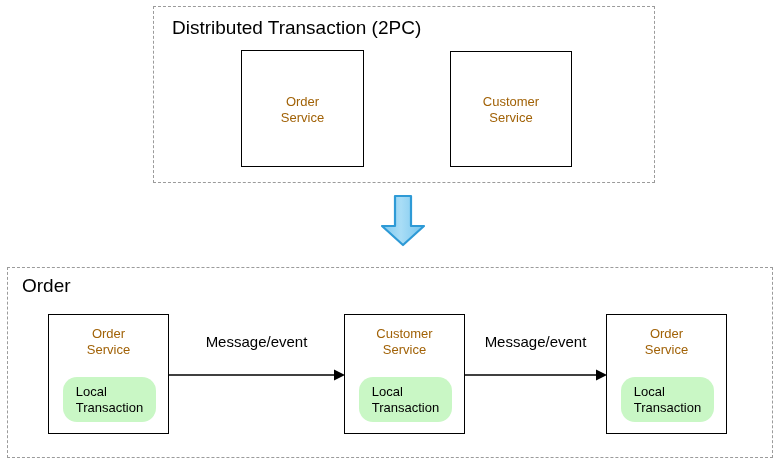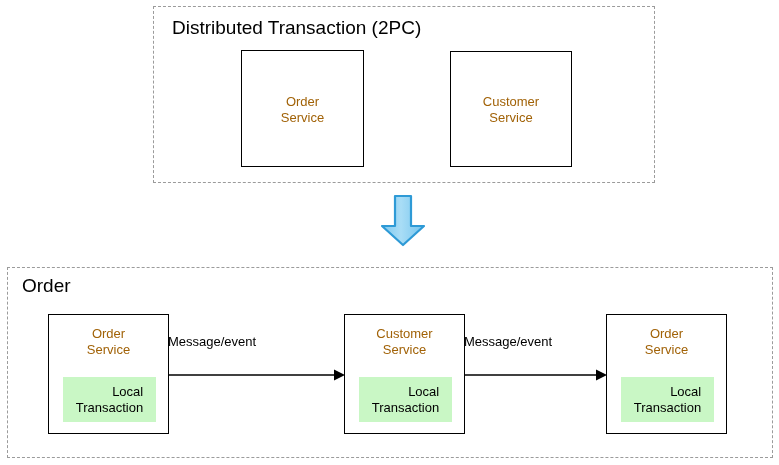--- a/index.html
+++ b/index.html
@@ -135,10 +135,11 @@
   .flow-label {
     position: absolute;
     top: 334px;
-    font-size: 13px;
+    font-size: 15px;
     line-height: 16px;
     white-space: nowrap;
     color: #000000;
+    text-align: center;
   }
   #flow-label-1 { left: 168px; width: 177px; }
   #flow-label-2 { left: 464px; width: 143px; }

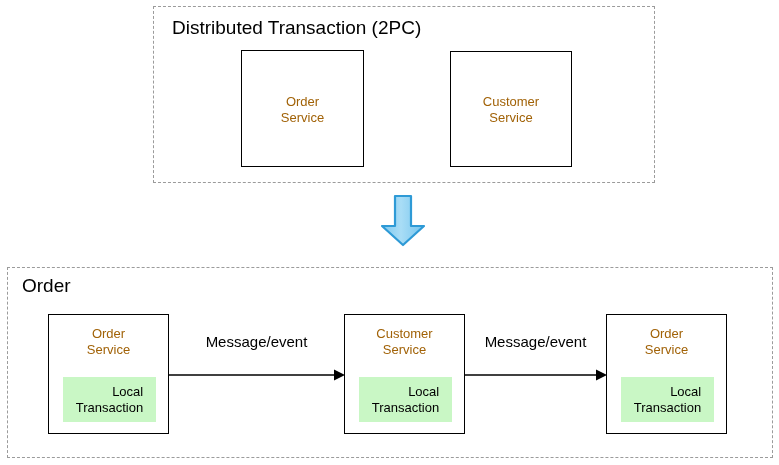--- a/index.html
+++ b/index.html
@@ -116,11 +116,12 @@
     display: flex;
     align-items: center;
     justify-content: center;
-    text-align: right;
+    text-align: left;
     font-size: 13px;
     line-height: 16px;
     white-space: pre-line;
     color: #000000;
+    border-radius: 14px;
   }
 
   

